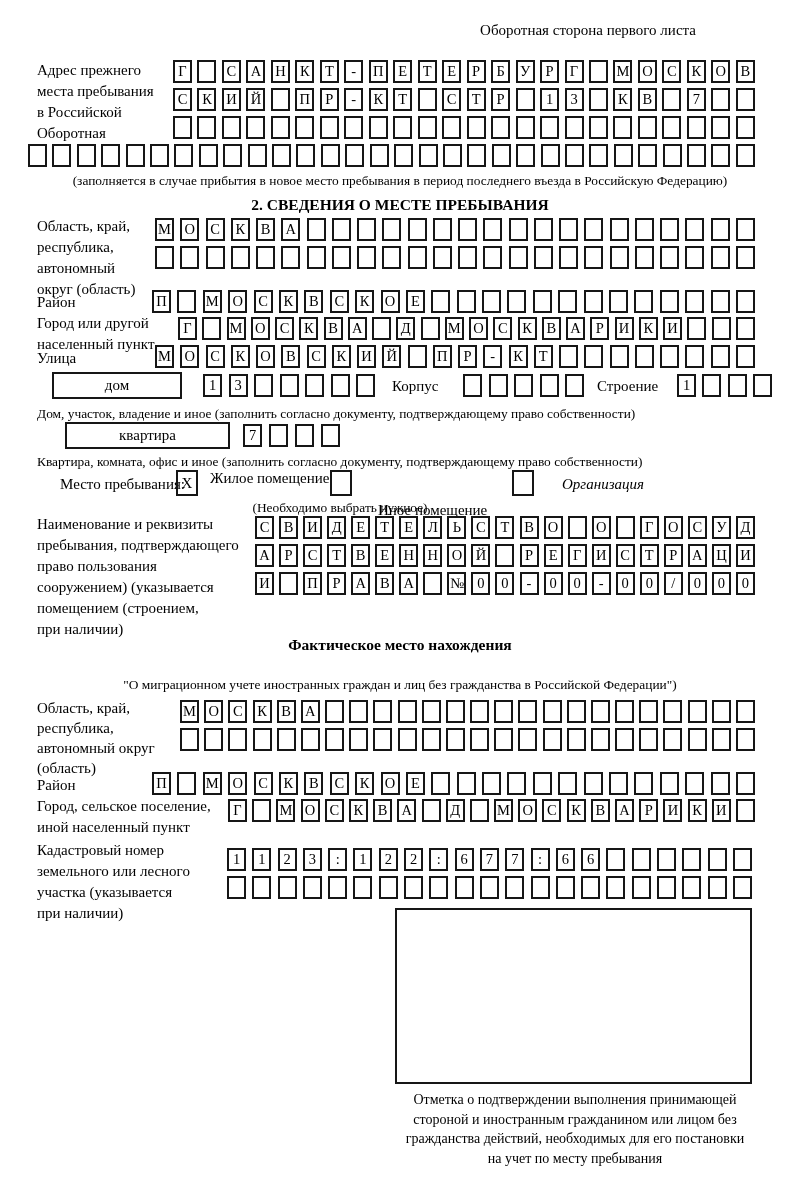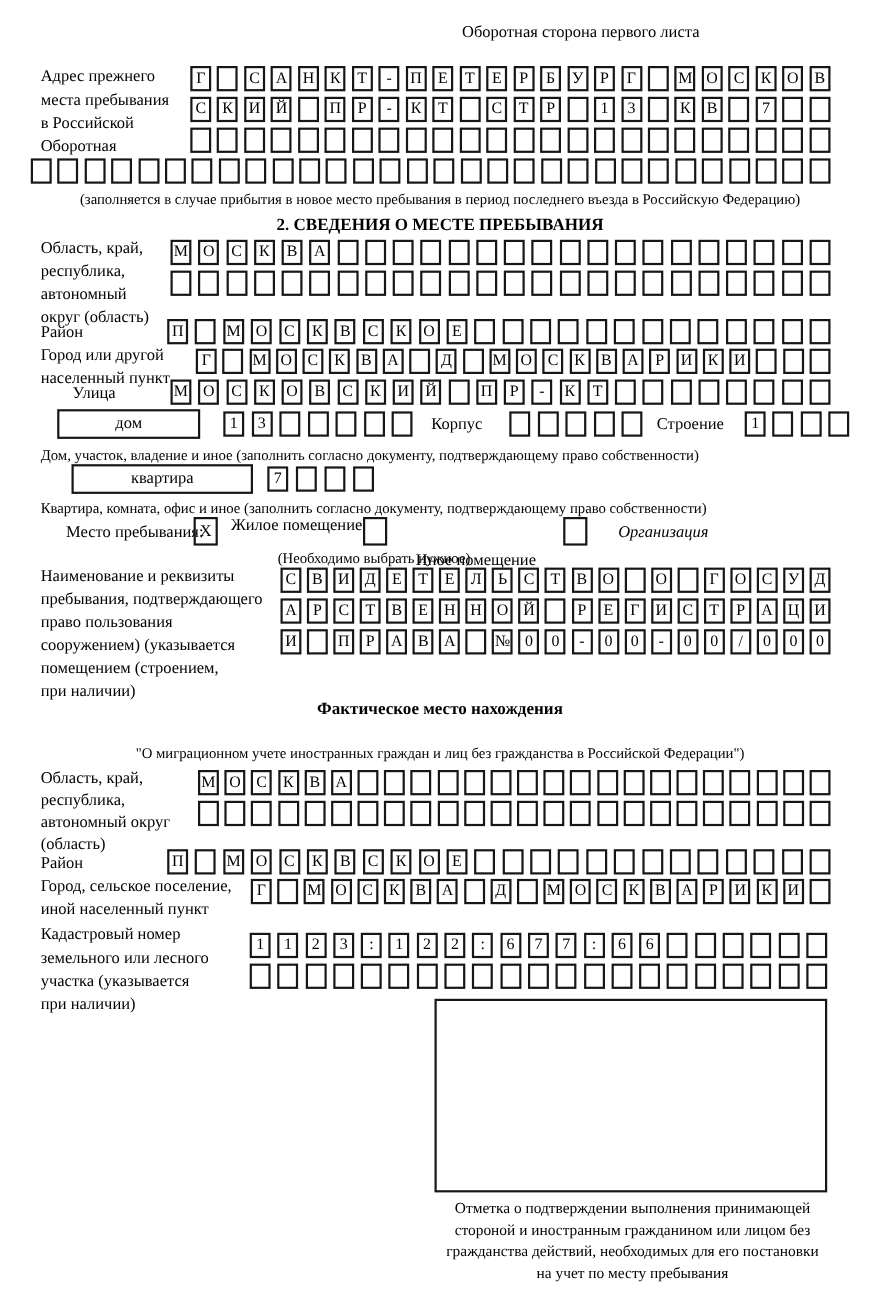--- a/index.html
+++ b/index.html
@@ -25,7 +25,7 @@
 
 <div id="form">
 
-  <div class="abs lbl" style="left:420px;top:20px;width:336px;text-align:left;">Оборотная сторона первого листа</div>
+  <div class="abs lbl" style="left:420px;top:20px;width:336px;text-align:center;">Оборотная сторона первого листа</div>
 
   <div class="abs lbl" style="left:37px;top:60px;">
     <div>Адрес прежнего</div>

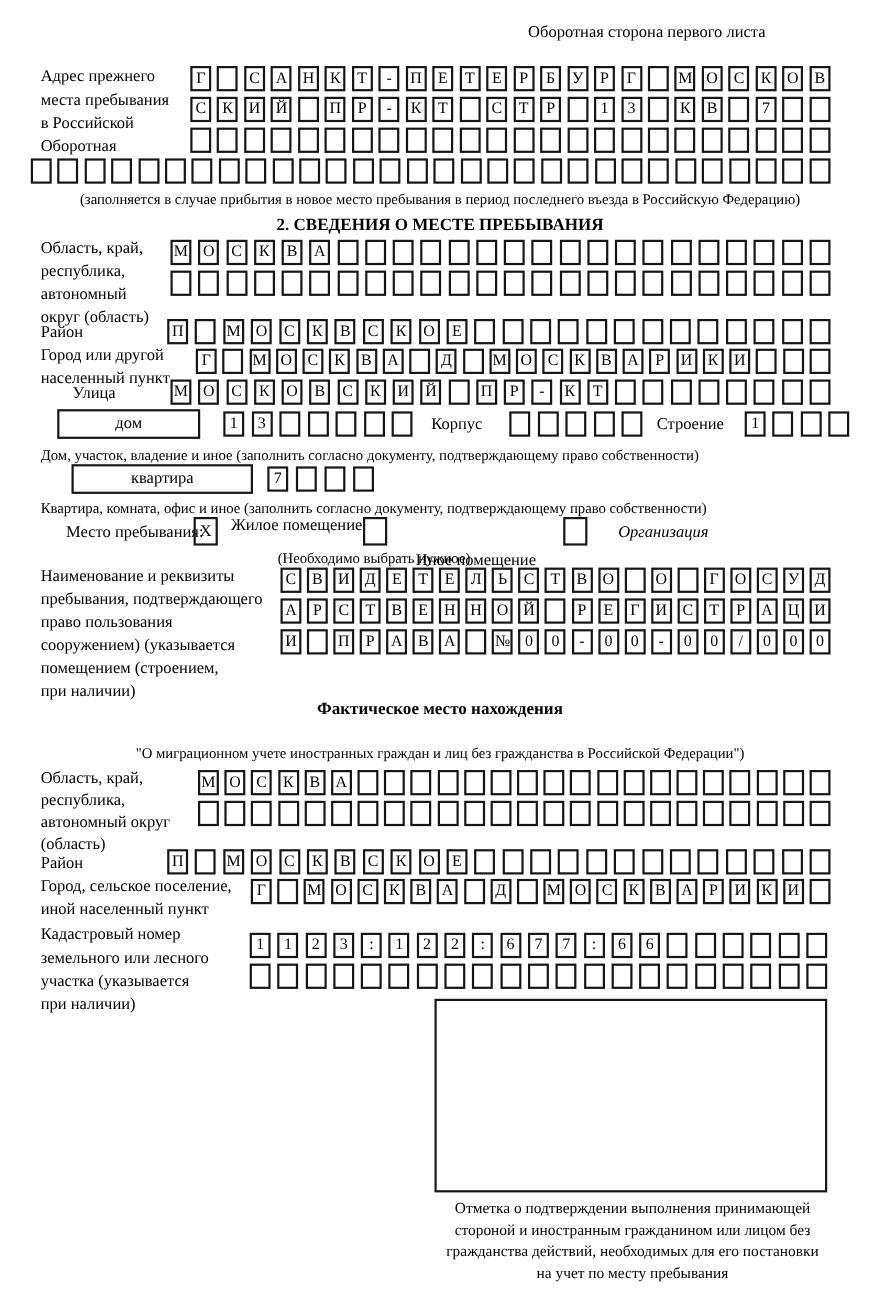--- a/index.html
+++ b/index.html
@@ -265,7 +265,7 @@
       <span class="cell"></span>
     </div>
 
-  <div class="abs lbl" style="left:37px;top:348px;margin-left:29px;">Улица</div>
+  <div class="abs lbl" style="left:37px;top:348px;">Улица</div>
   <div class="cr" style="left:155px;top:345px;width:600px;">
       <span class="cell">М</span>
       <span class="cell">О</span>

